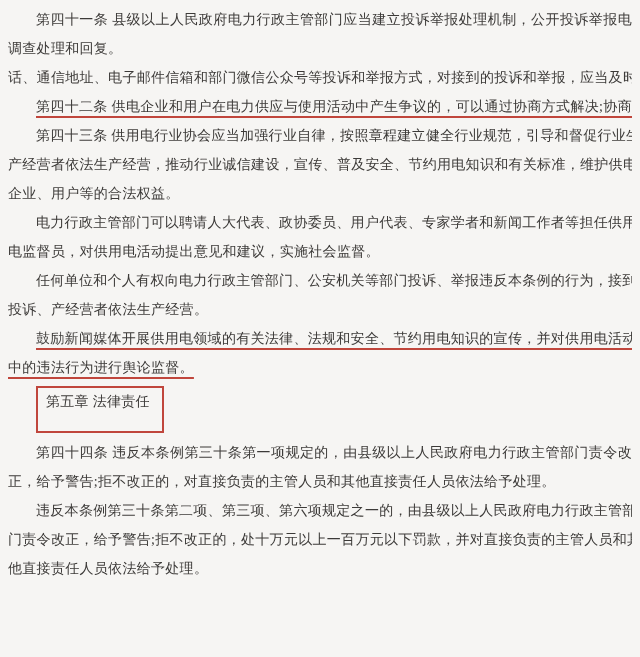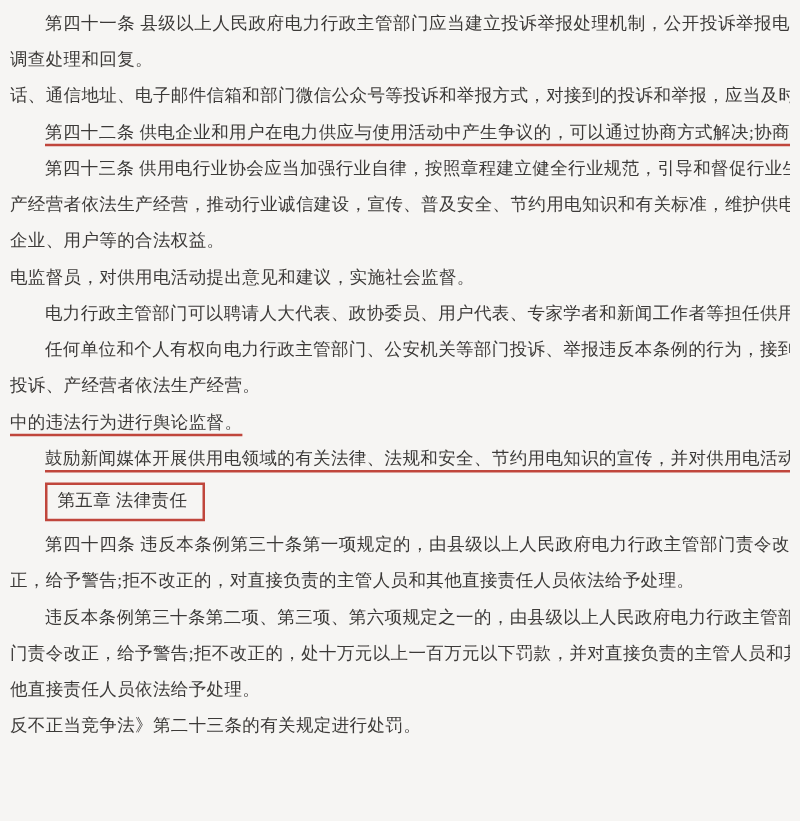--- a/index.html
+++ b/index.html
@@ -78,8 +78,8 @@
 
   <p class="para">
     </p>
+    <div class="line j first">电力行政主管部门可以聘请人大代表、政协委员、用户代表、专家学者和新闻工作者等担任供用</div>
     <div class="line">电监督员，对供用电活动提出意见和建议，实施社会监督。</div>
-    <div class="line j first">电力行政主管部门可以聘请人大代表、政协委员、用户代表、专家学者和新闻工作者等担任供用</div>
   <p></p>
 
   <p class="para">

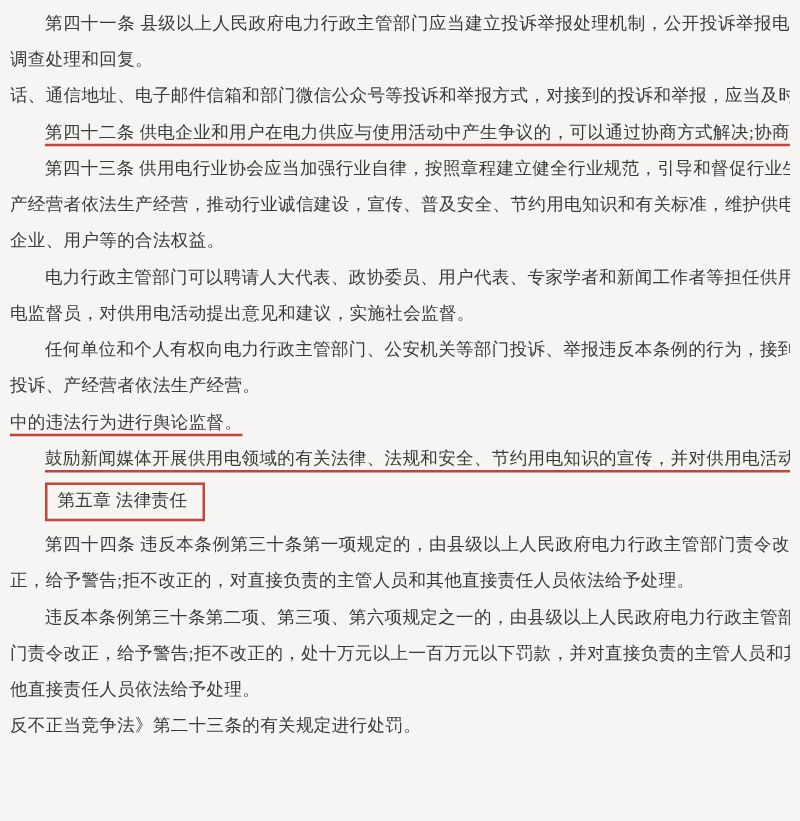--- a/index.html
+++ b/index.html
@@ -90,8 +90,8 @@
 
   <p class="para">
     </p>
+    <div class="line j first u">鼓励新闻媒体开展供用电领域的有关法律、法规和安全、节约用电知识的宣传，并对供用电活动</div>
     <div class="line u">中的违法行为进行舆论监督。</div>
-    <div class="line j first u">鼓励新闻媒体开展供用电领域的有关法律、法规和安全、节约用电知识的宣传，并对供用电活动</div>
   <p></p>
 
   <div class="chapter">

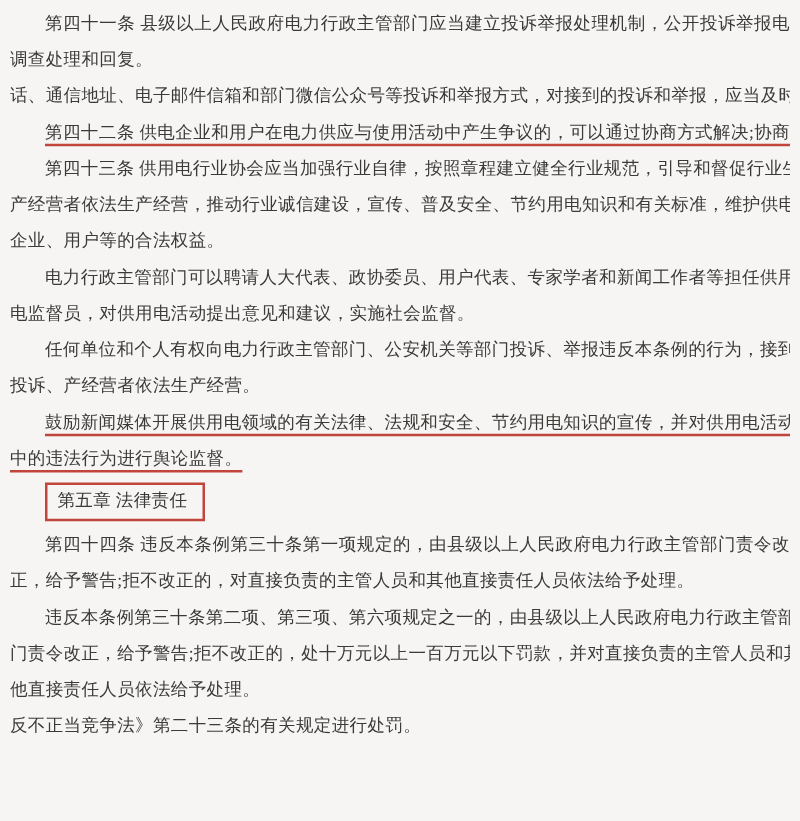--- a/index.html
+++ b/index.html
@@ -47,7 +47,7 @@
   .chapter-box {
     display: inline-block;
     border: 2px solid var(--accent-red);
-    padding: 2px 12px 1px 8px;
+    padding: 2px 12px 17px 8px;
     line-height: 24px;
     letter-spacing: 0.3px;
   }

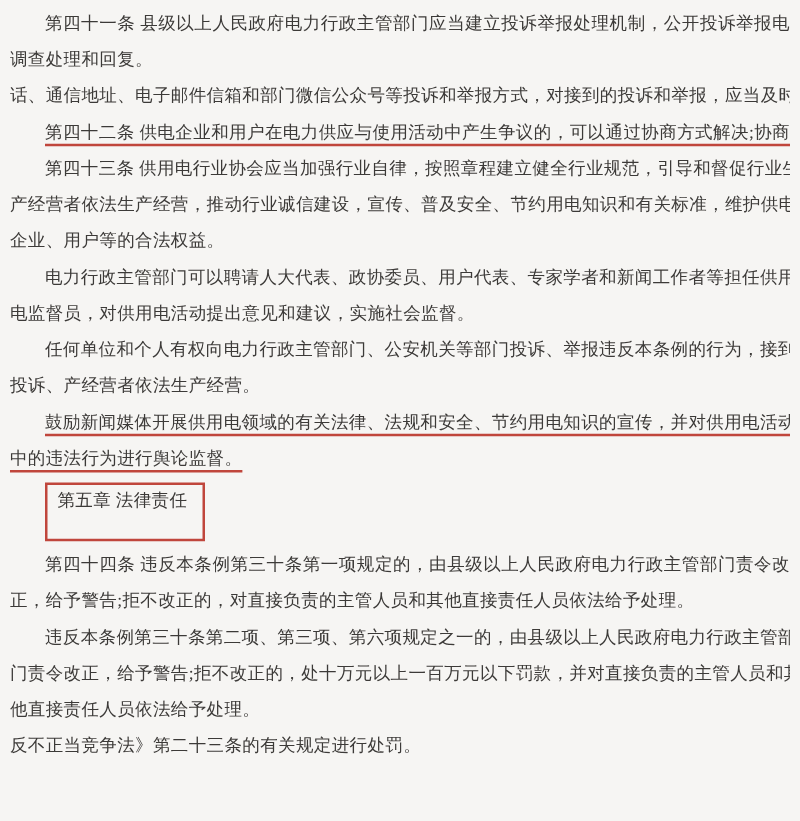--- a/index.html
+++ b/index.html
@@ -115,7 +115,6 @@
 
   <p class="para">
     </p>
-    <div class="line">反不正当竞争法》第二十三条的有关规定进行处罚。</div>
   <p></p>
 
 </div>

